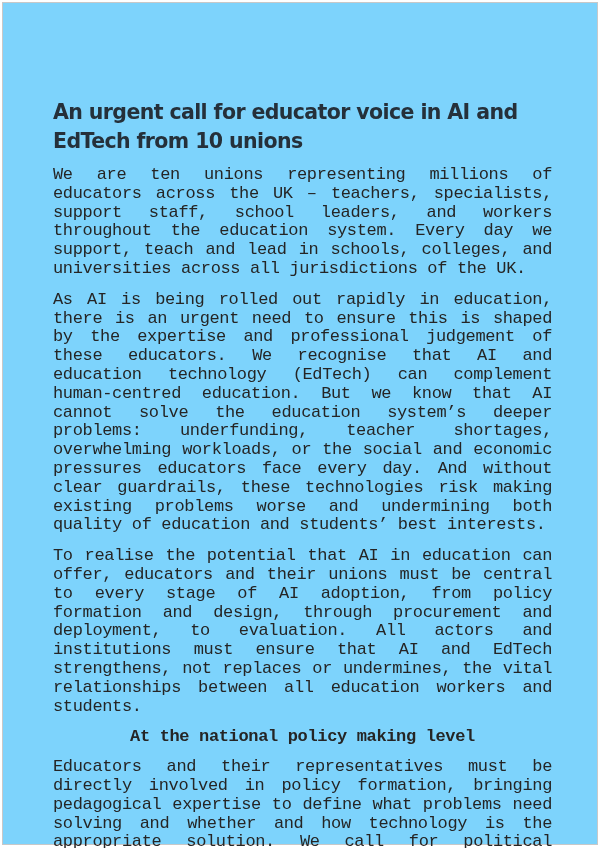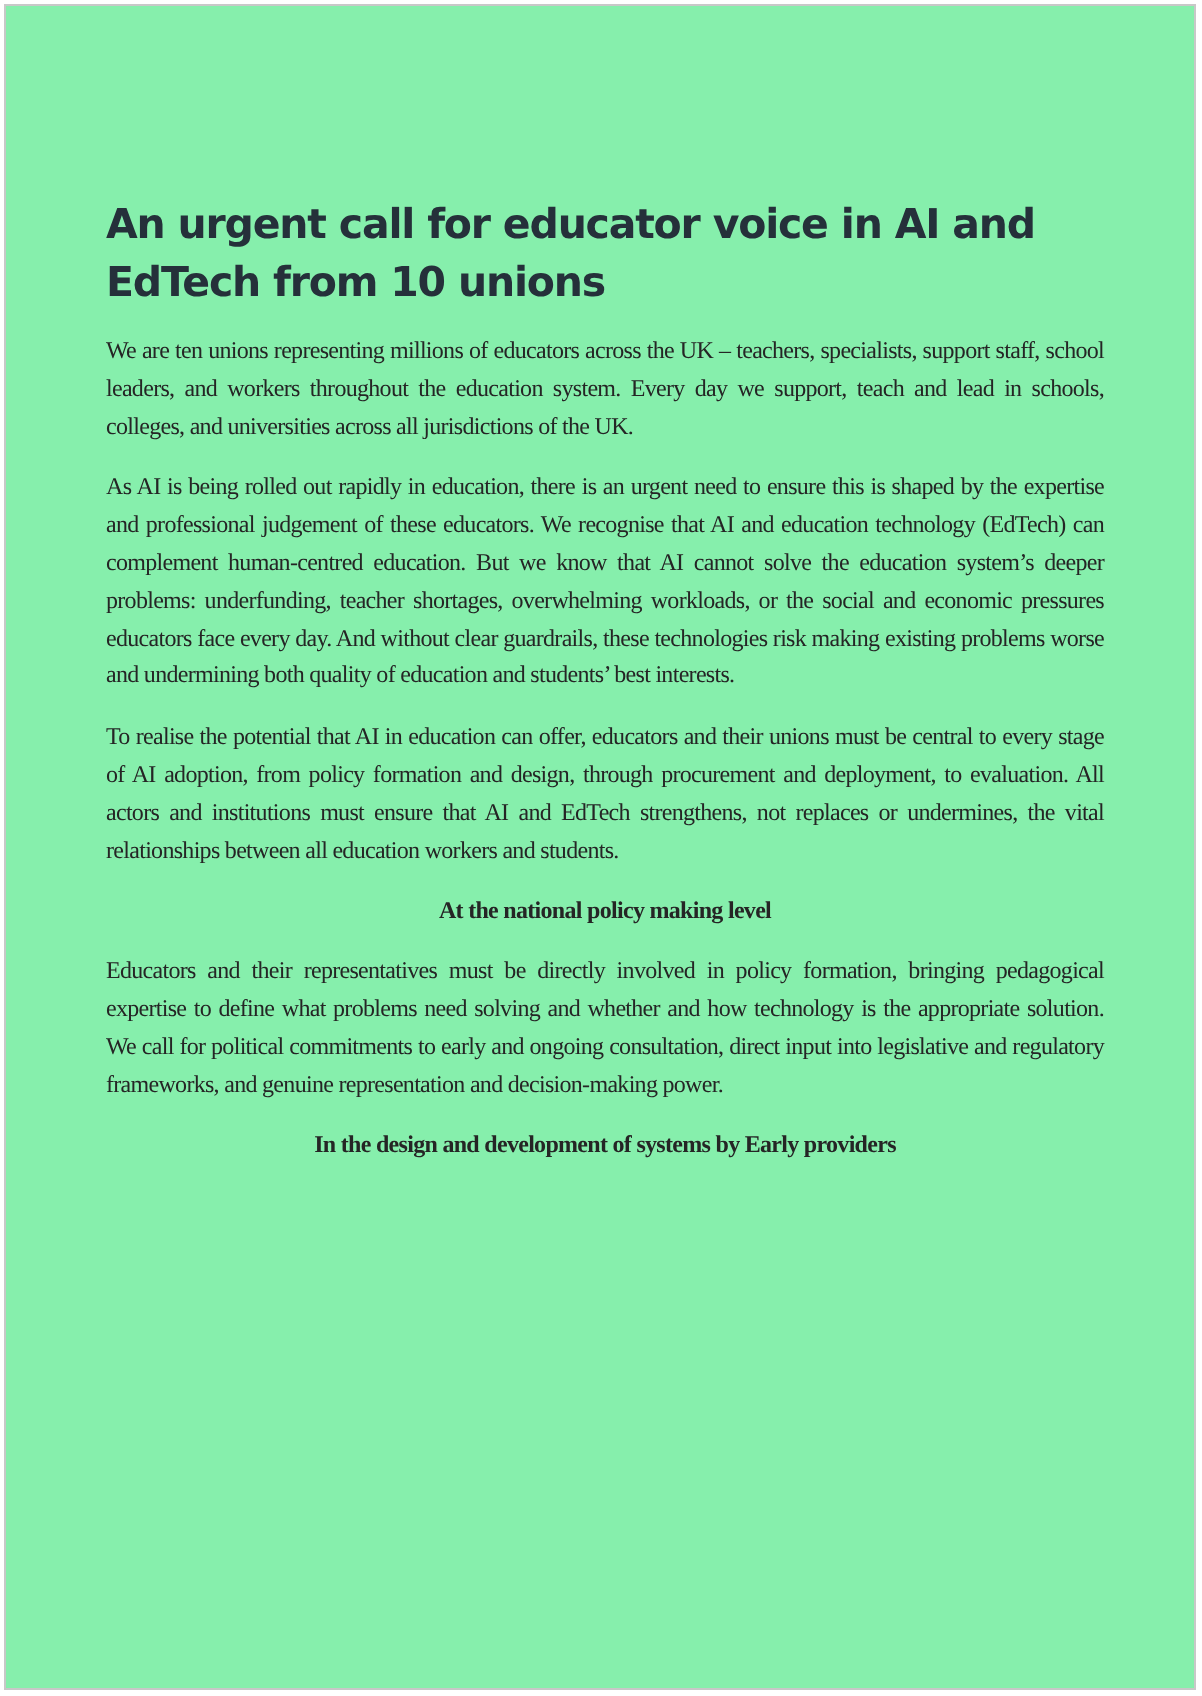--- a/index.html
+++ b/index.html
@@ -6,7 +6,7 @@
   body { width: 601px; height: 848px; position: relative; overflow: hidden; }
   .page {
     position: absolute; left: 2px; top: 2px; width: 596px; height: 843px;
-    border: 1px solid #c8c8c8; background: #86efac; box-sizing: border-box;
+    border: 1px solid #c8c8c8; background: #7dd3fc; box-sizing: border-box;
   }
   .content {
     position: absolute; left: 50px; top: 95px; width: 499px;

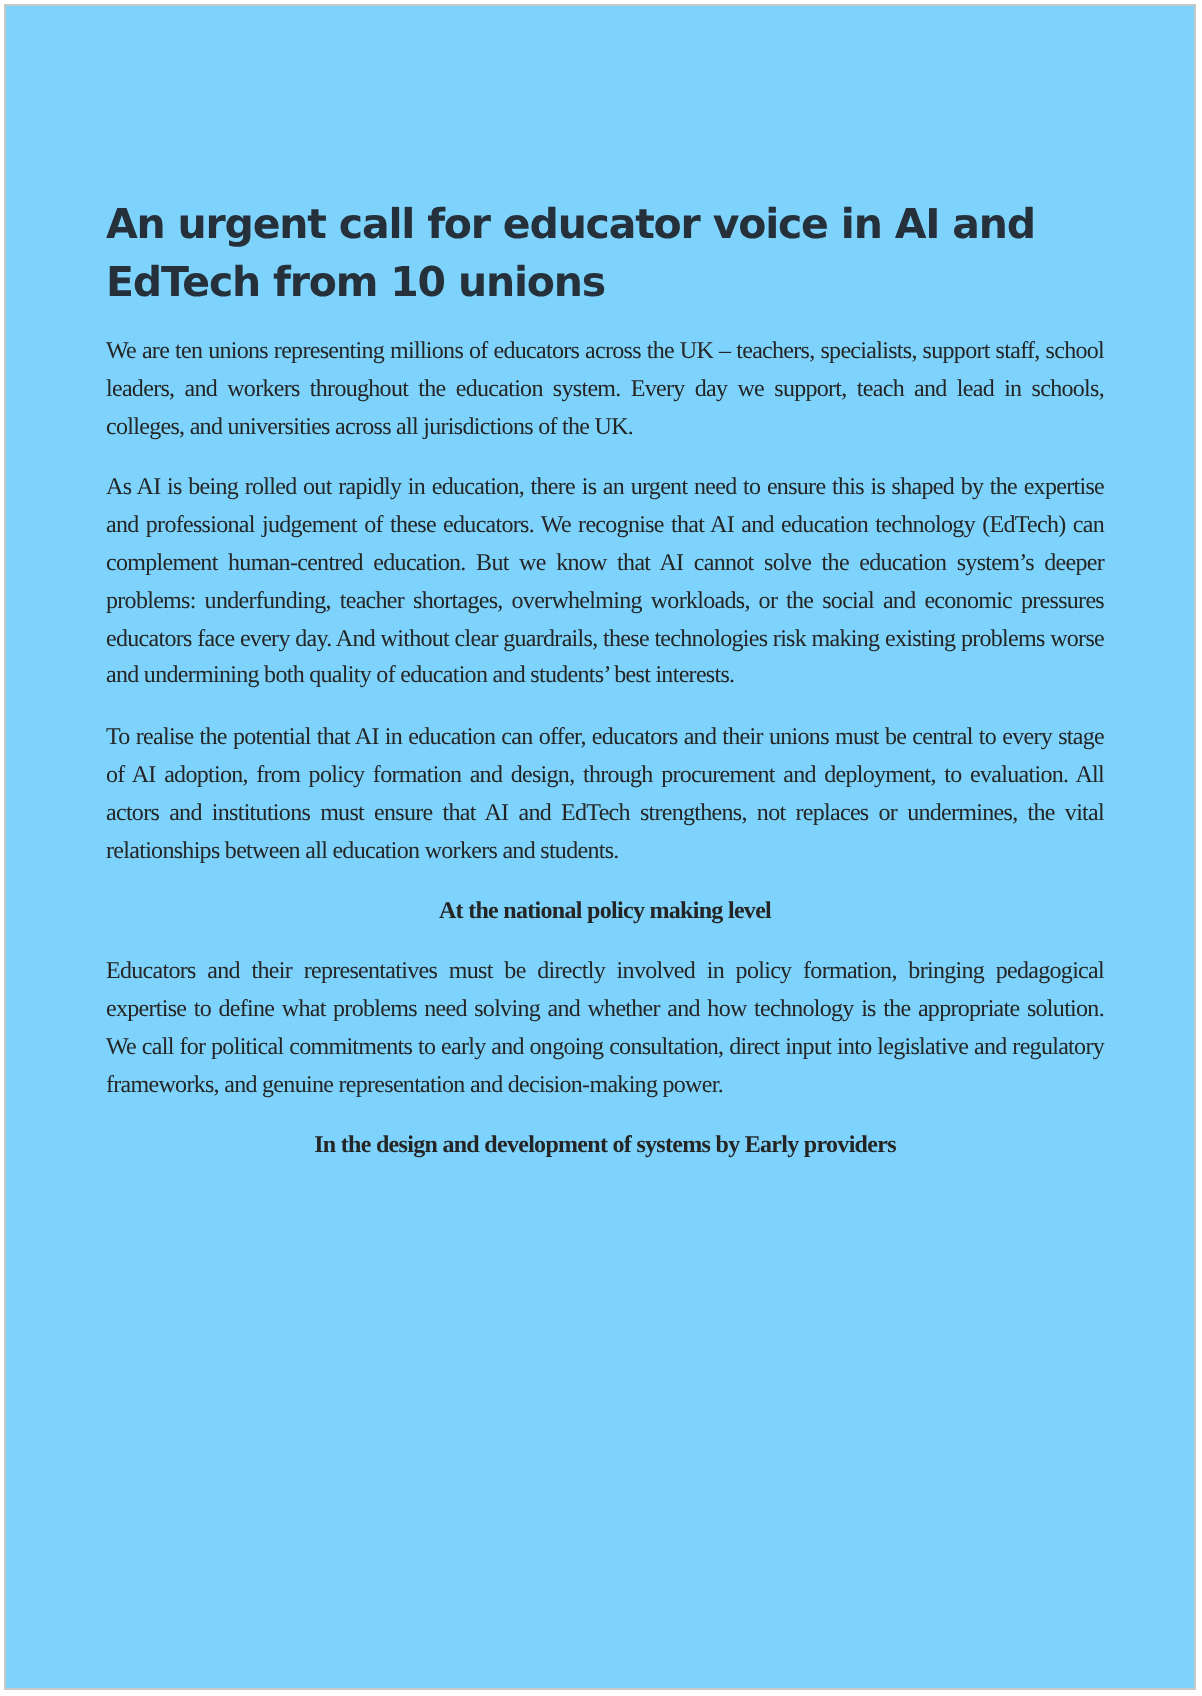--- a/index.html
+++ b/index.html
@@ -22,8 +22,8 @@
     letter-spacing: -0.6px;
   }
   p {
-    font-family: Liberation Serif, serif;
-    font-size: 12px;
+    font-family: Liberation Mono, monospace;
+    font-size: 17px;
     line-height: 18.8px;
     margin: 0 0 12px 0;
     text-align: justify;

